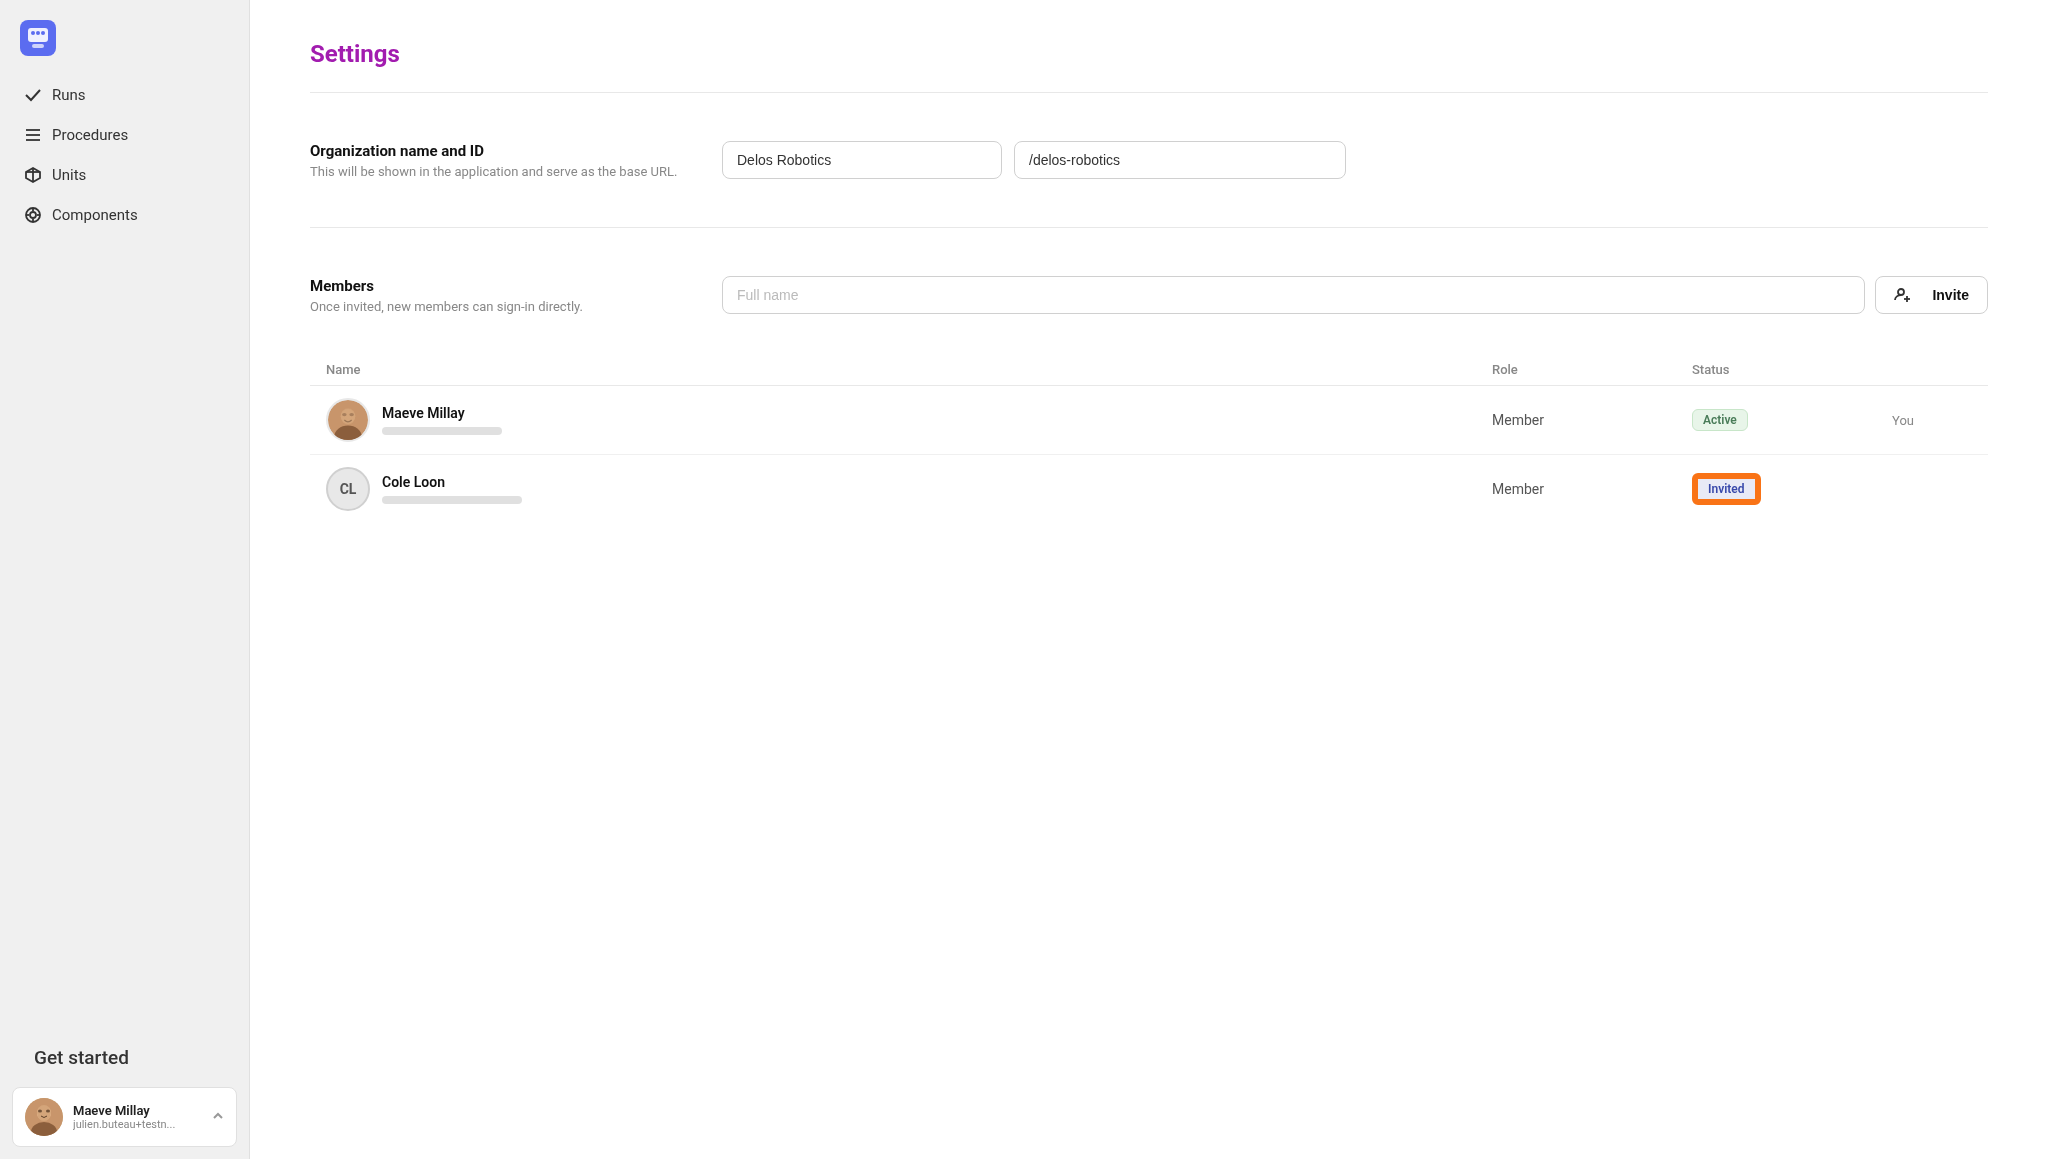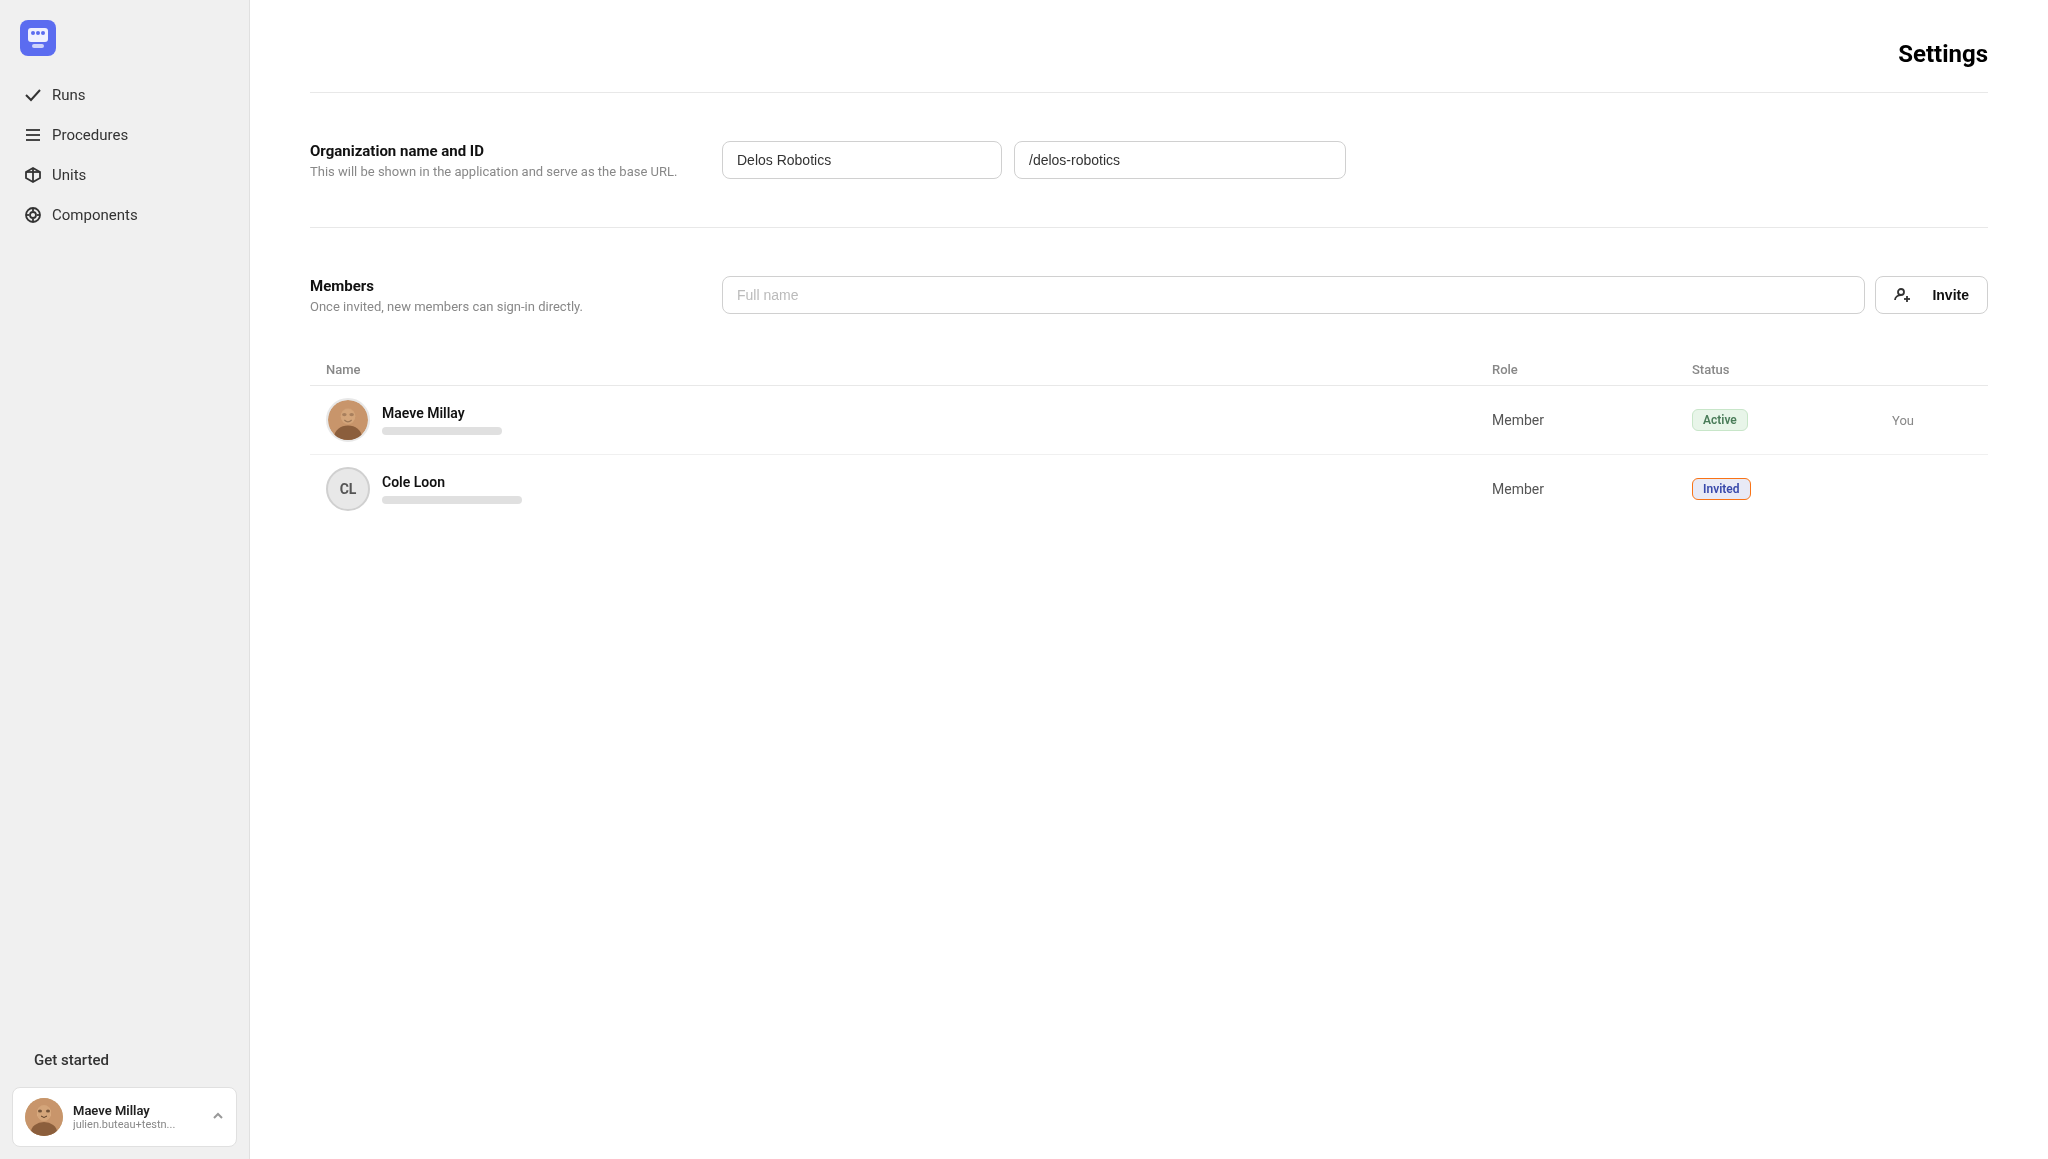--- a/index.html
+++ b/index.html
@@ -101,9 +101,8 @@
     .page-title {
       font-size: 24px;
       font-weight: 700;
-      color: #000000;
+      color: #a21caf;
       margin-bottom: 24px;
-      text-align: right;
     }
 
     .divider {

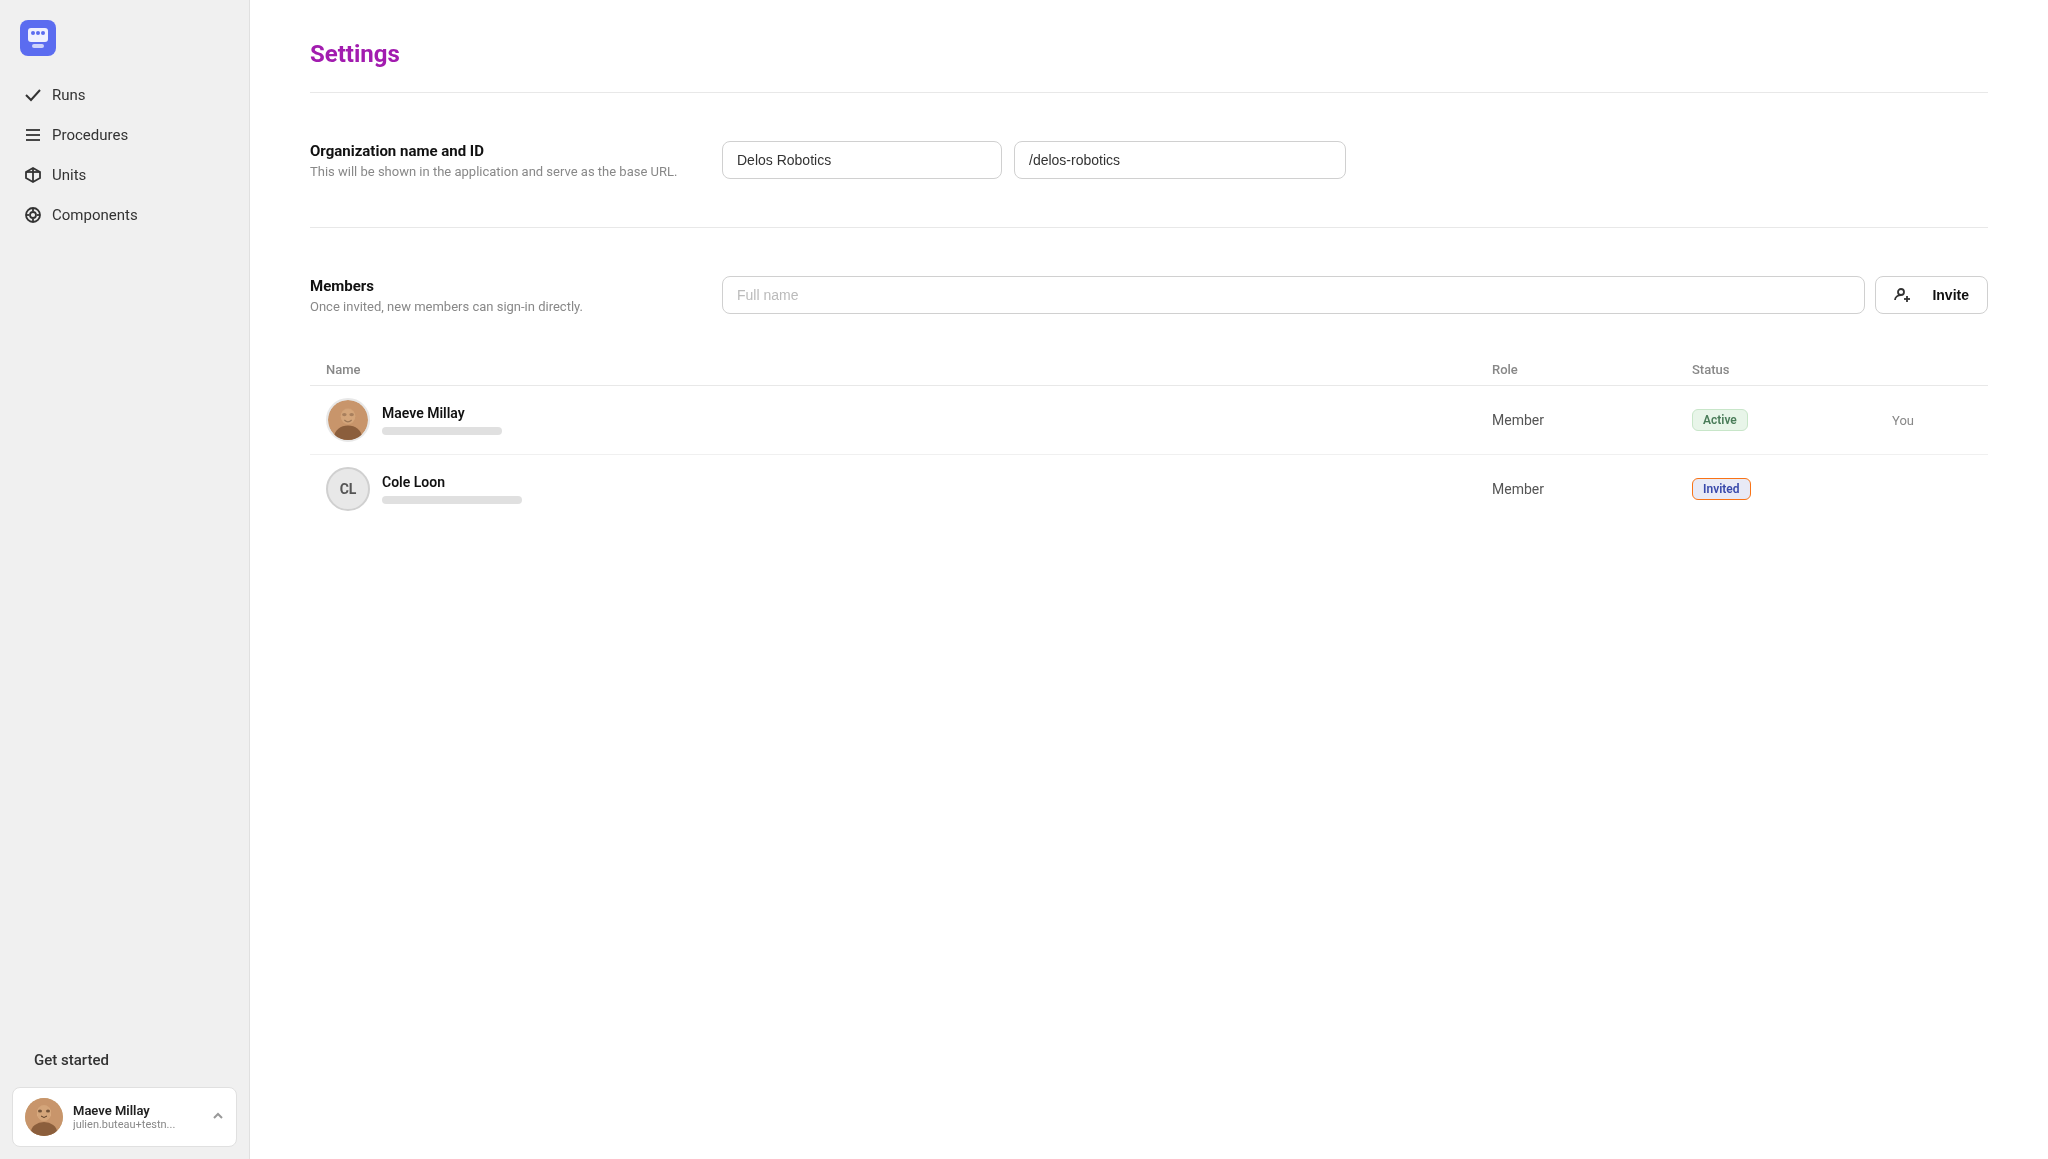--- a/index.html
+++ b/index.html
@@ -244,7 +244,7 @@
     .status-invited {
       background: #e8eaf6;
       color: #3949ab;
-      border: 1px solid #f97316;
+      border: 6px solid #f97316;
     }
 
     .you-label { font-size: 13px; color: #888; }

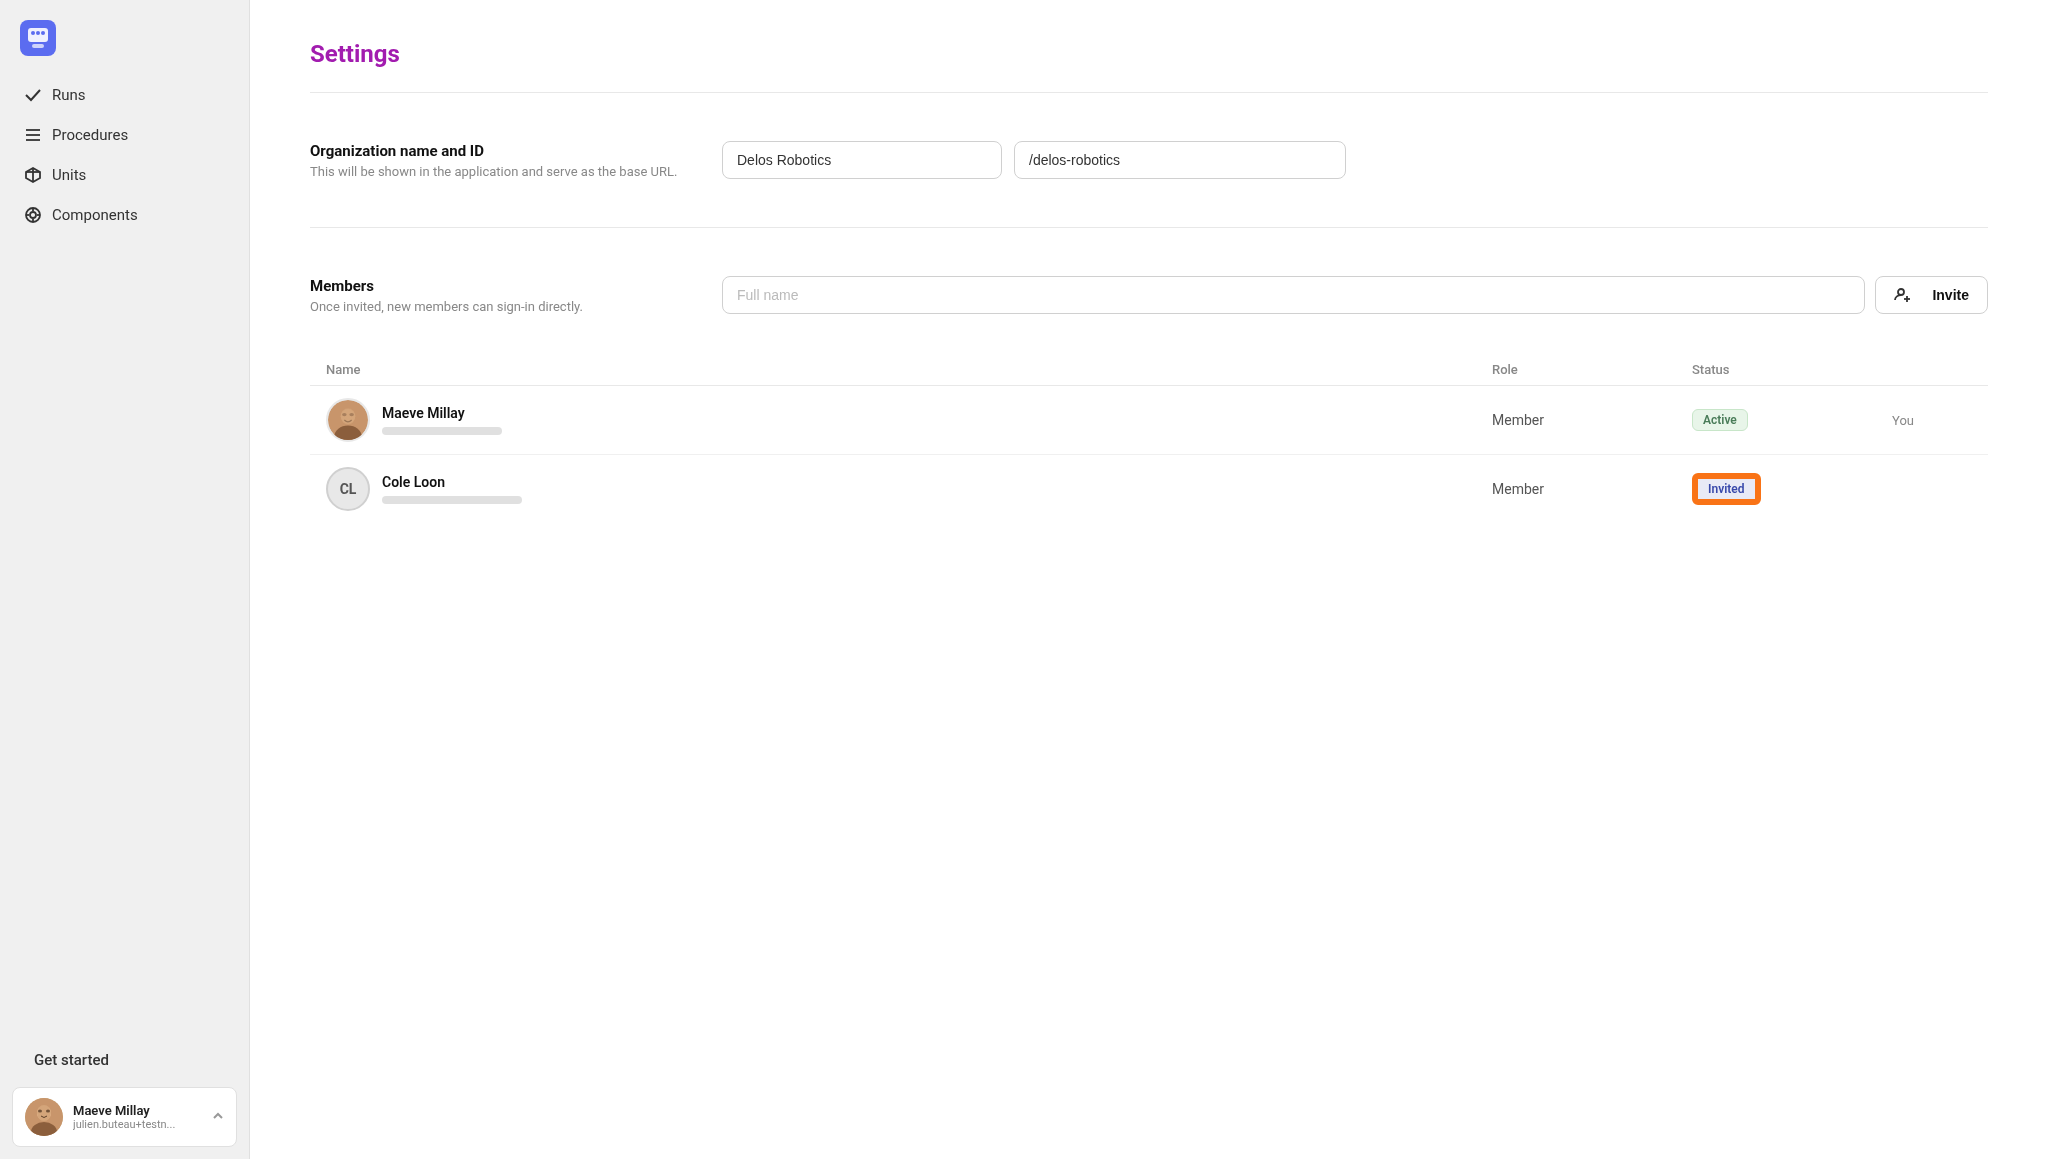--- a/index.html
+++ b/index.html
@@ -59,7 +59,7 @@
       padding: 10px 12px;
       border-radius: 8px;
       cursor: pointer;
-      font-size: 15px;
+      font-size: 19px;
       color: #333;
       font-weight: 500;
     }

